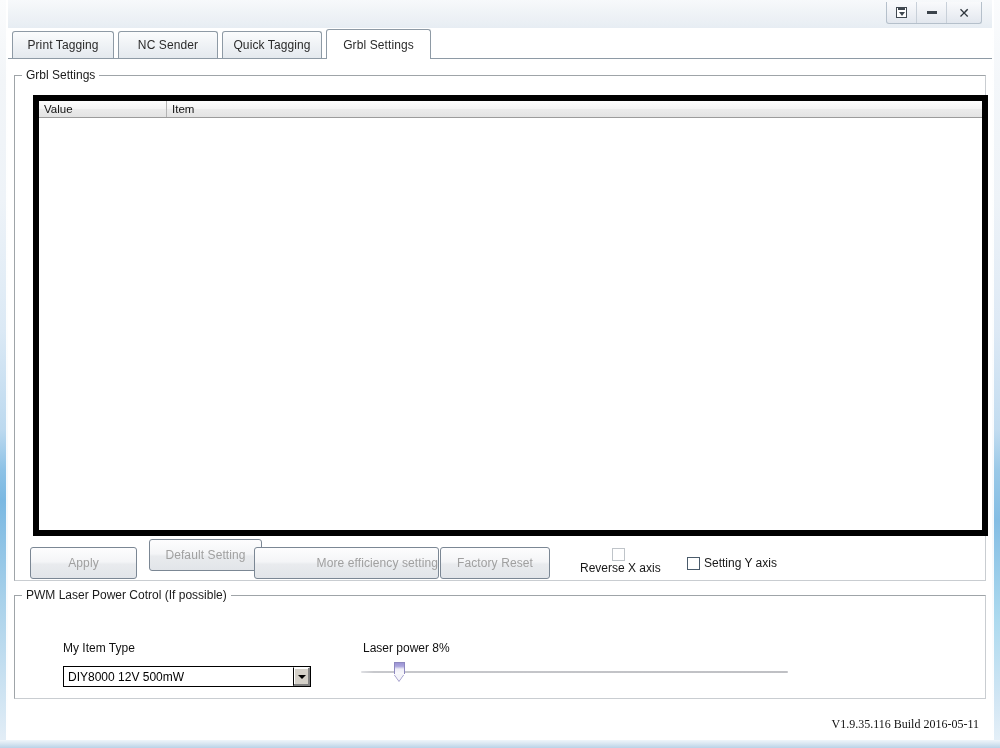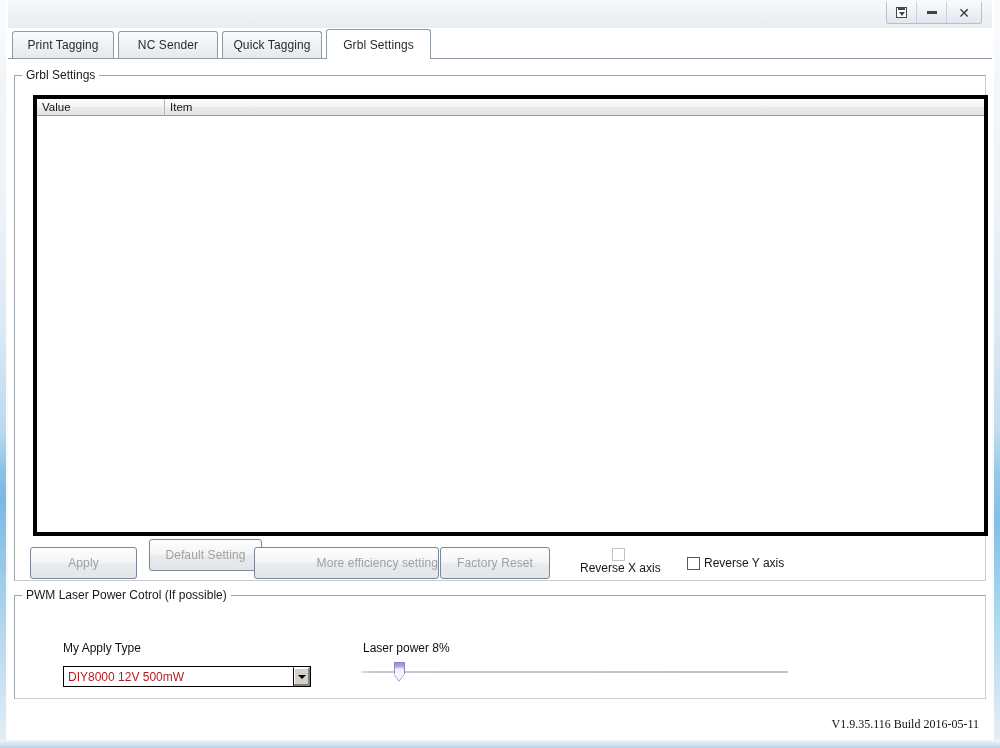--- a/index.html
+++ b/index.html
@@ -195,7 +195,7 @@
   
   .listview {
     position: absolute;
-    border: 4px solid #000000;
+    border: 6px solid #000000;
     background: #ef4444;
     box-sizing: border-box;
     overflow: hidden;

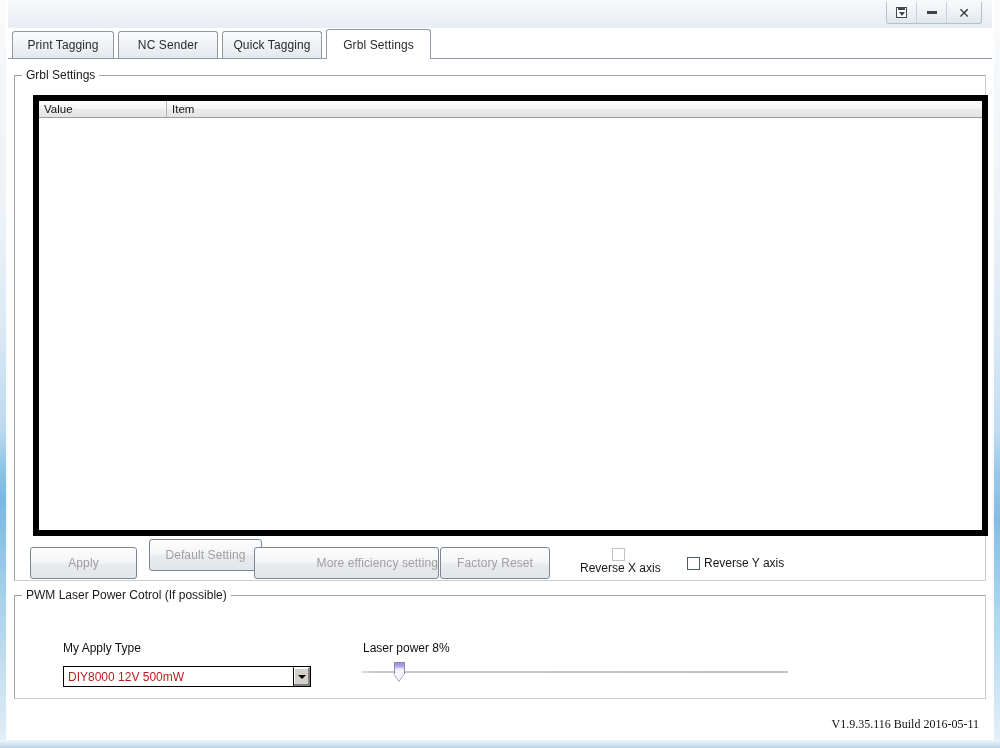--- a/index.html
+++ b/index.html
@@ -433,7 +433,7 @@
       </div>
       <div class="cbwrap" style="left:673px;top:480px;height:30px;">
         <span class="cbbox enabled"></span>
-        <span>Reverse Y axis</span>
+        <span>Setting Y axis</span>
       </div>
     </div>
 

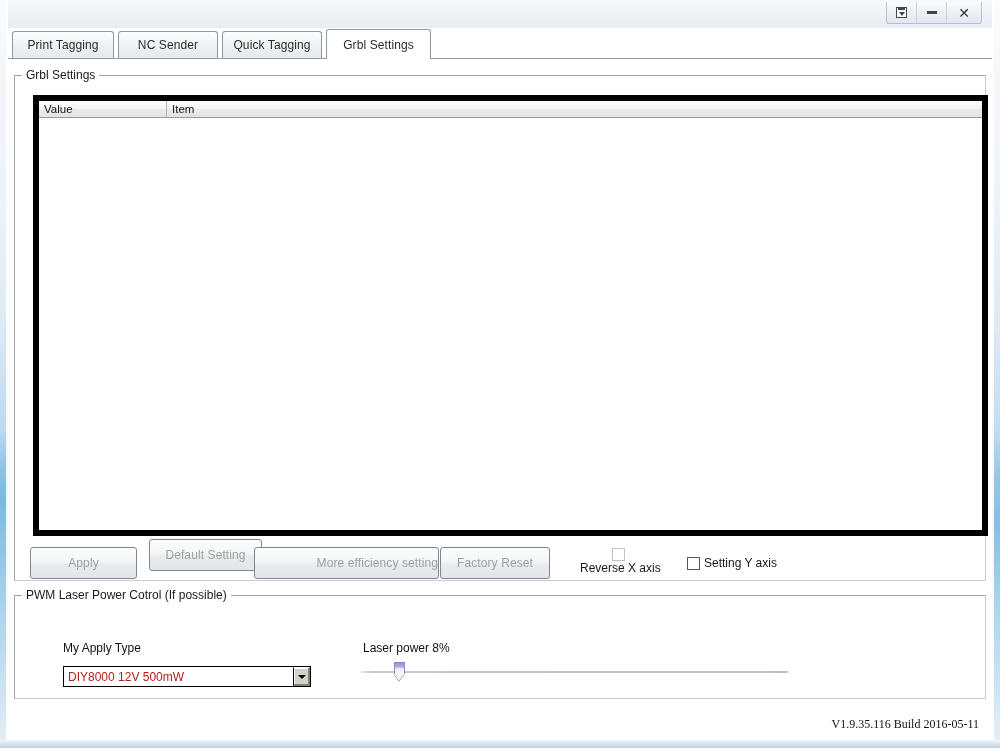--- a/index.html
+++ b/index.html
@@ -441,7 +441,7 @@
       <div class="gb-frame"></div>
       <div class="gb-label">PWM Laser Power Cotrol (If possible)</div>
 
-      <div class="lbl" style="left:49px;top:53px;">My Apply Type</div>
+      <div class="lbl" style="left:49px;top:53px;">My Item Type</div>
 
       <div class="combo" style="left:49px;top:78px;width:248px;">
         <span class="combo-text">DIY8000 12V 500mW</span>

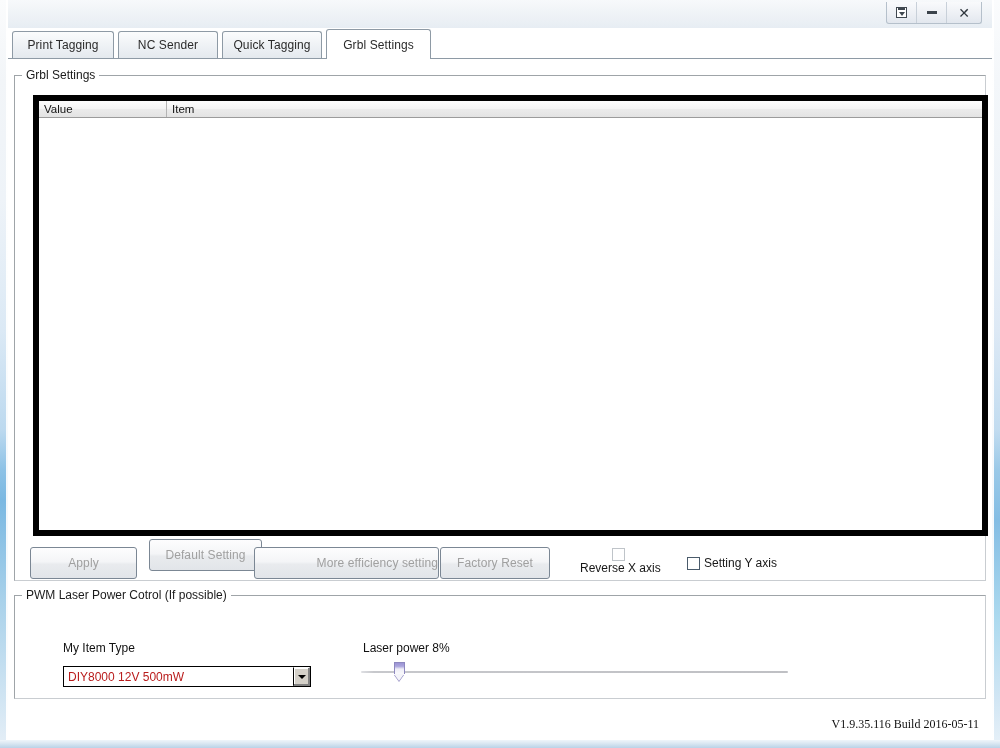--- a/index.html
+++ b/index.html
@@ -278,7 +278,7 @@
     align-items: center;
     padding-left: 4px;
     font-size: 12px;
-    color: #b91c1c;
+    color: #000000;
     overflow: hidden;
     white-space: nowrap;
   }

